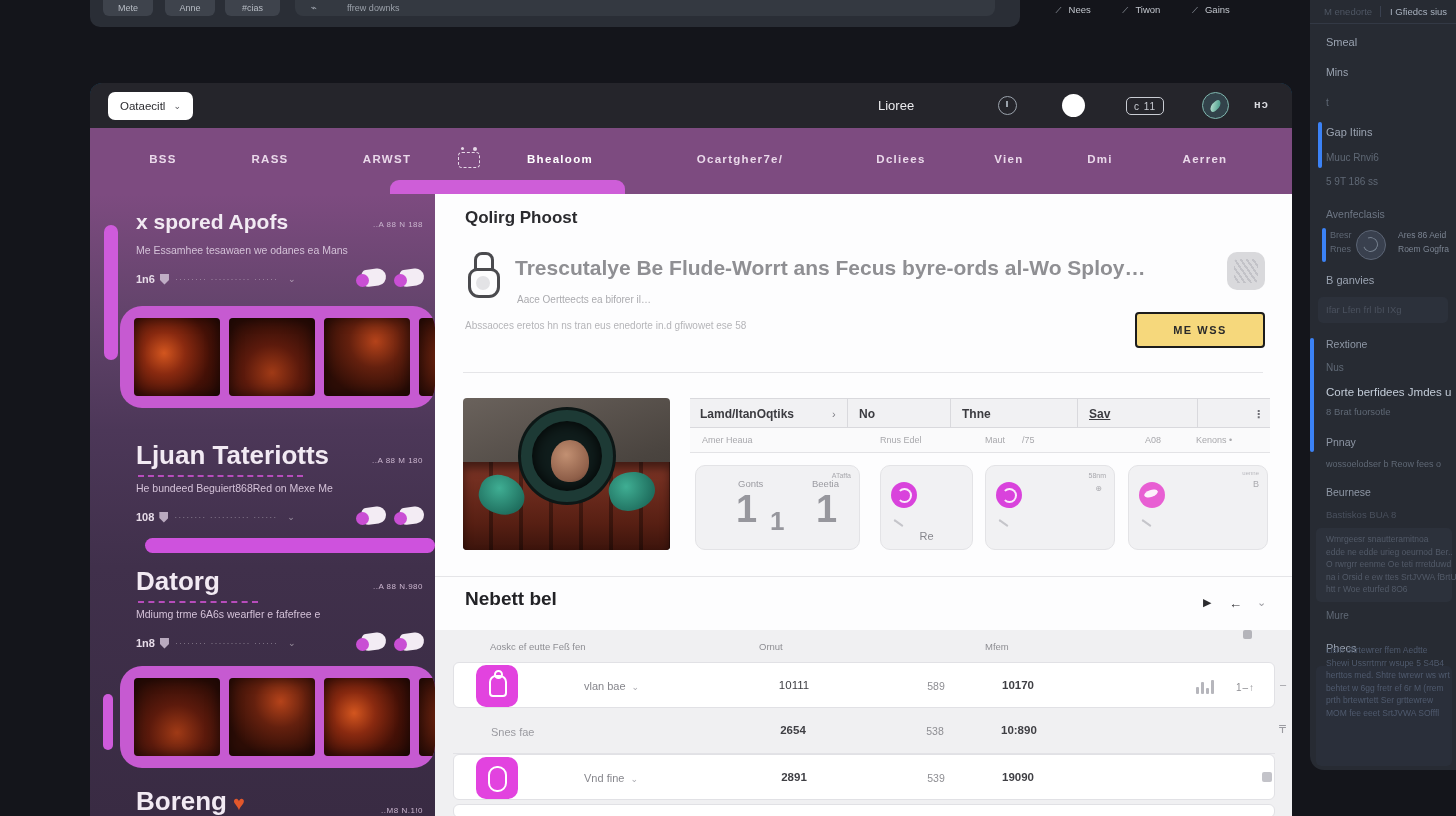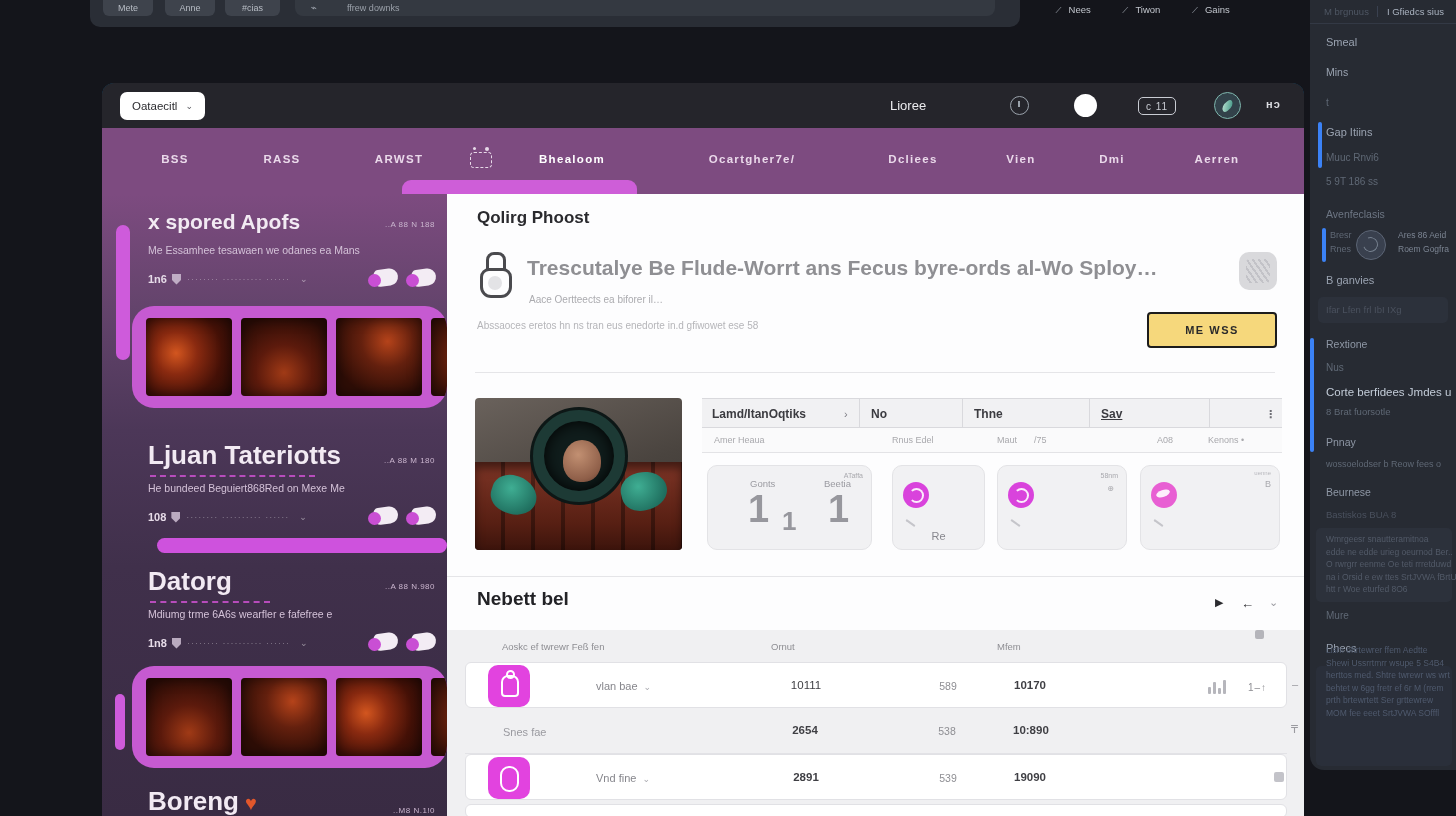--- a/index.html
+++ b/index.html
@@ -406,7 +406,7 @@
 
   <aside class="sidebar">
     <div class="sb-head">
-      <span class="sb-tab1">M brgnuus</span>
+      <span class="sb-tab1">M enedorte</span>
       <span class="sb-tab2">I Gfiedcs sius</span>
     </div>
 

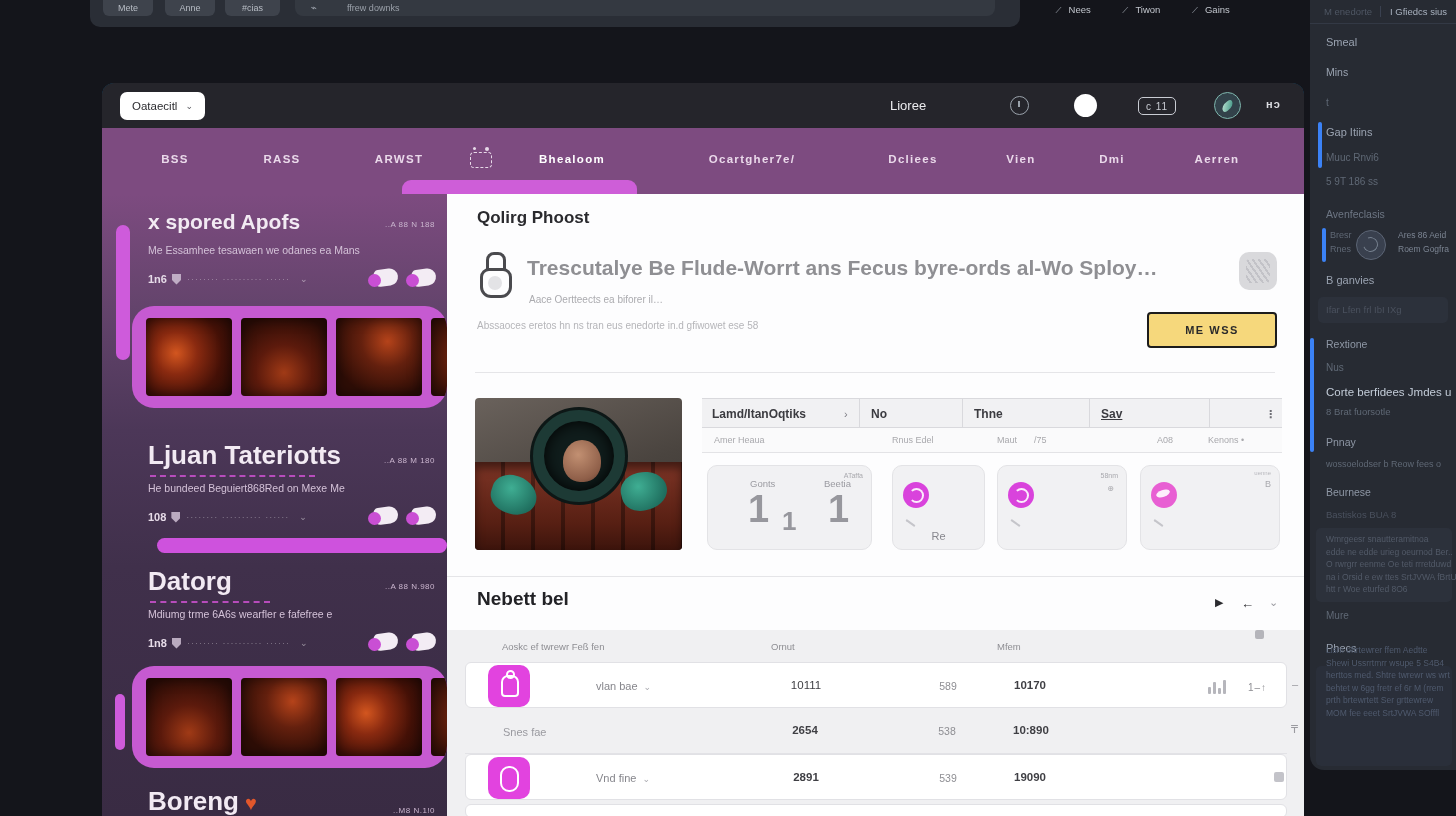--- a/index.html
+++ b/index.html
@@ -17,7 +17,7 @@
   .slash-icon{color:#8d939c;font-style:italic;}
 
   
-  .window{position:absolute;left:102px;top:83px;width:1202px;height:733px;background:#0c4a6e;border-radius:12px 12px 0 0;overflow:hidden;}
+  .window{position:absolute;left:90px;top:83px;width:1202px;height:733px;background:#0c4a6e;border-radius:12px 12px 0 0;overflow:hidden;}
   .win-header{position:absolute;left:0;top:0;width:1202px;height:45px;background:#25252b;}
   .onboard-btn{position:absolute;left:18px;top:9px;height:28px;padding:0 12px;background:#fff;border:none;border-radius:7px;font-size:11.5px;color:#2c2c30;display:flex;align-items:center;gap:8px;}
   .onboard-btn .chev{font-size:9px;color:#5a5a60;}

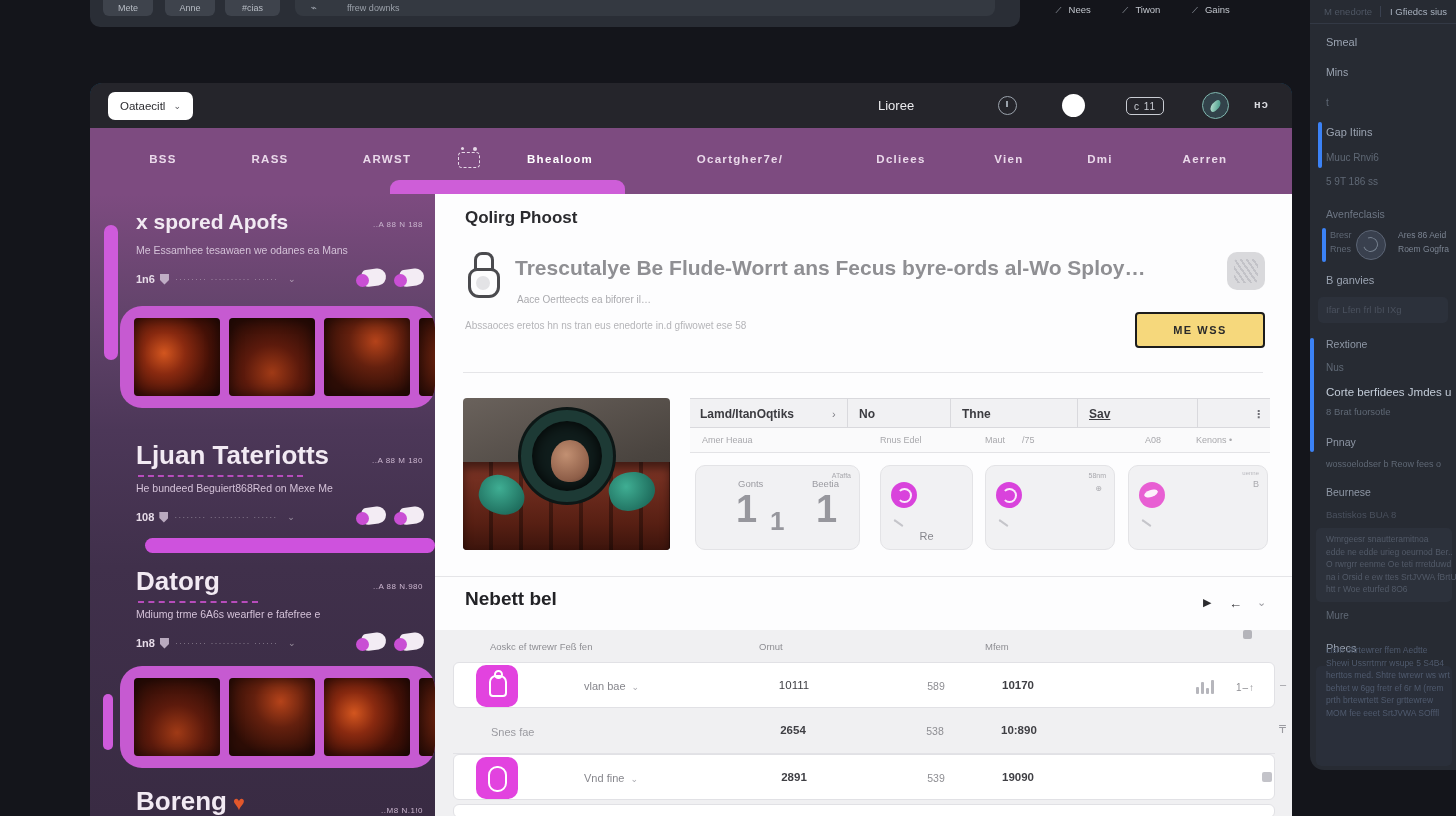--- a/index.html
+++ b/index.html
@@ -360,7 +360,7 @@
 
       <div class="big-table">
         <div class="bt-head">
-          <span style="left:55px;">Aoskc ef twrewr Feß fen</span>
+          <span style="left:55px;">Aoskc ef eutte Feß fen</span>
           <span style="left:324px;">Ornut</span>
           <span style="left:550px;">Mfem</span>
           <span class="bt-head-dot"></span>

